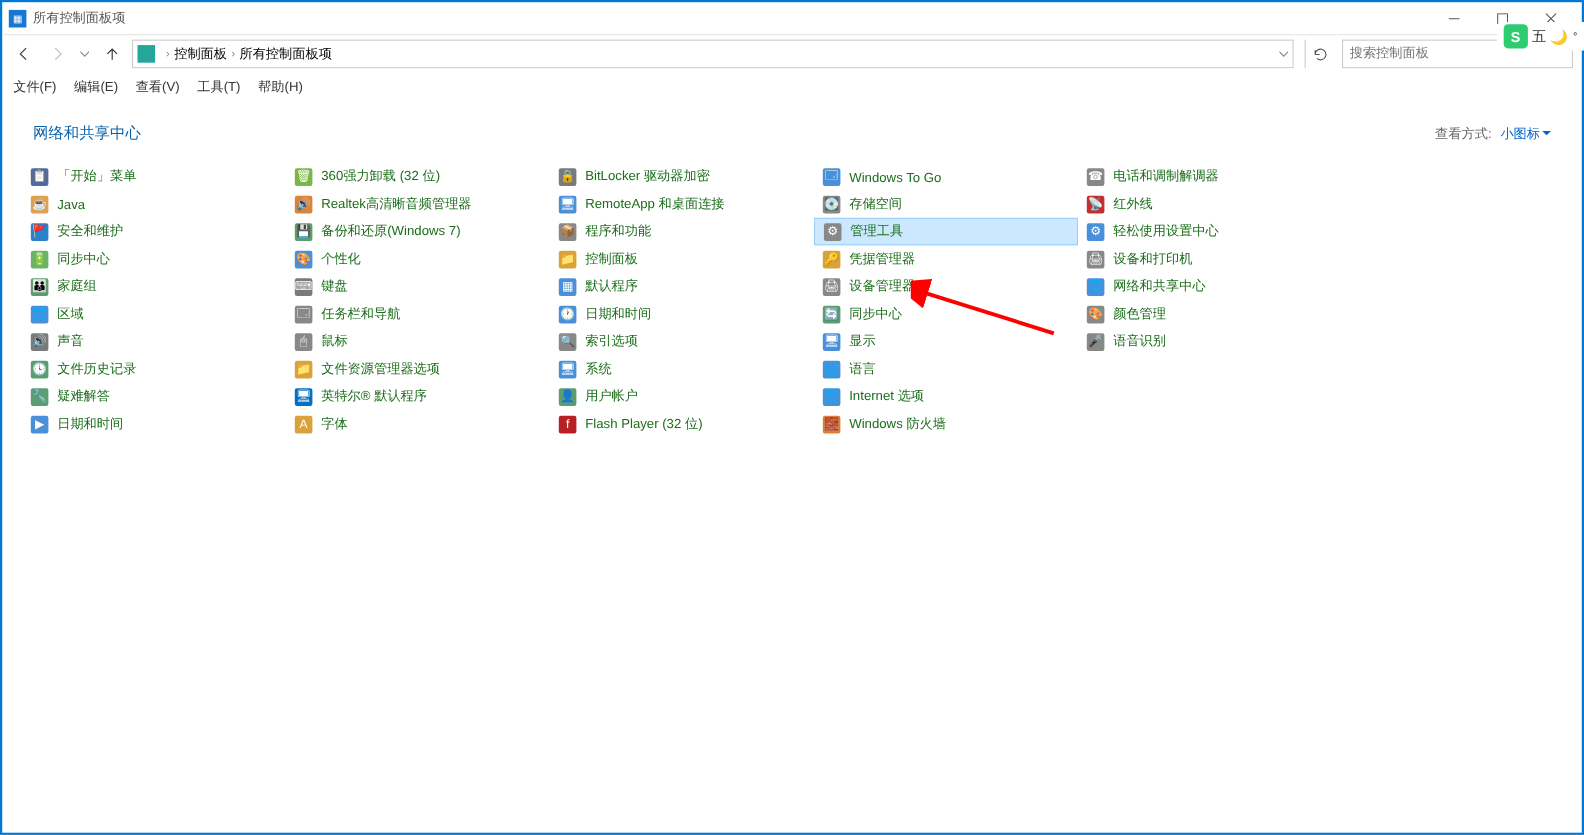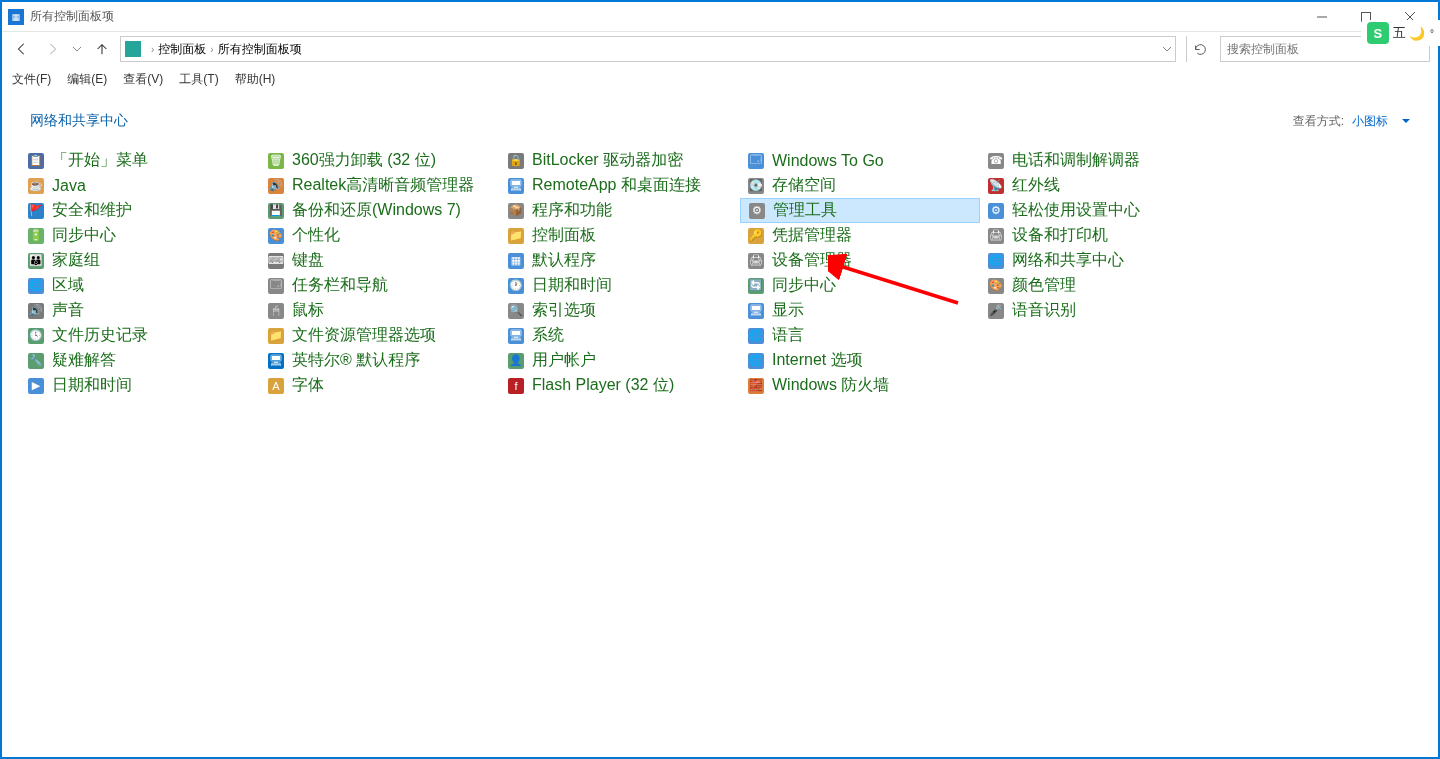--- a/index.html
+++ b/index.html
@@ -121,6 +121,7 @@
       outline: none;
       width: 100%;
       font-size: 12px;
+      font-family: Liberation Mono, monospace;
     }
     .menubar {
       height: 26px;

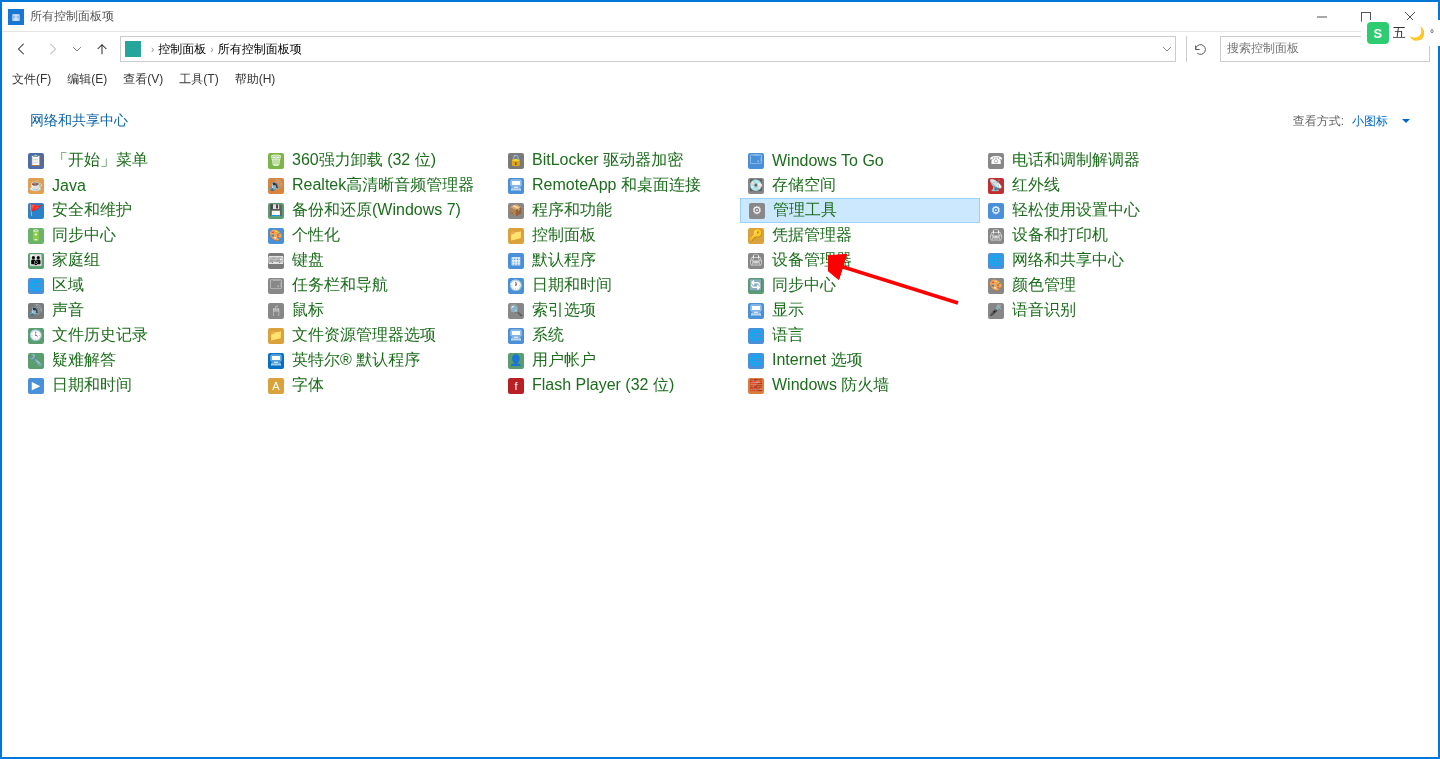--- a/index.html
+++ b/index.html
@@ -155,7 +155,7 @@
       cursor: pointer;
       display: flex;
       align-items: center;
-      gap: 14px;
+      gap: 2px;
     }
     .items-grid {
       padding: 10px 18px 0 18px;

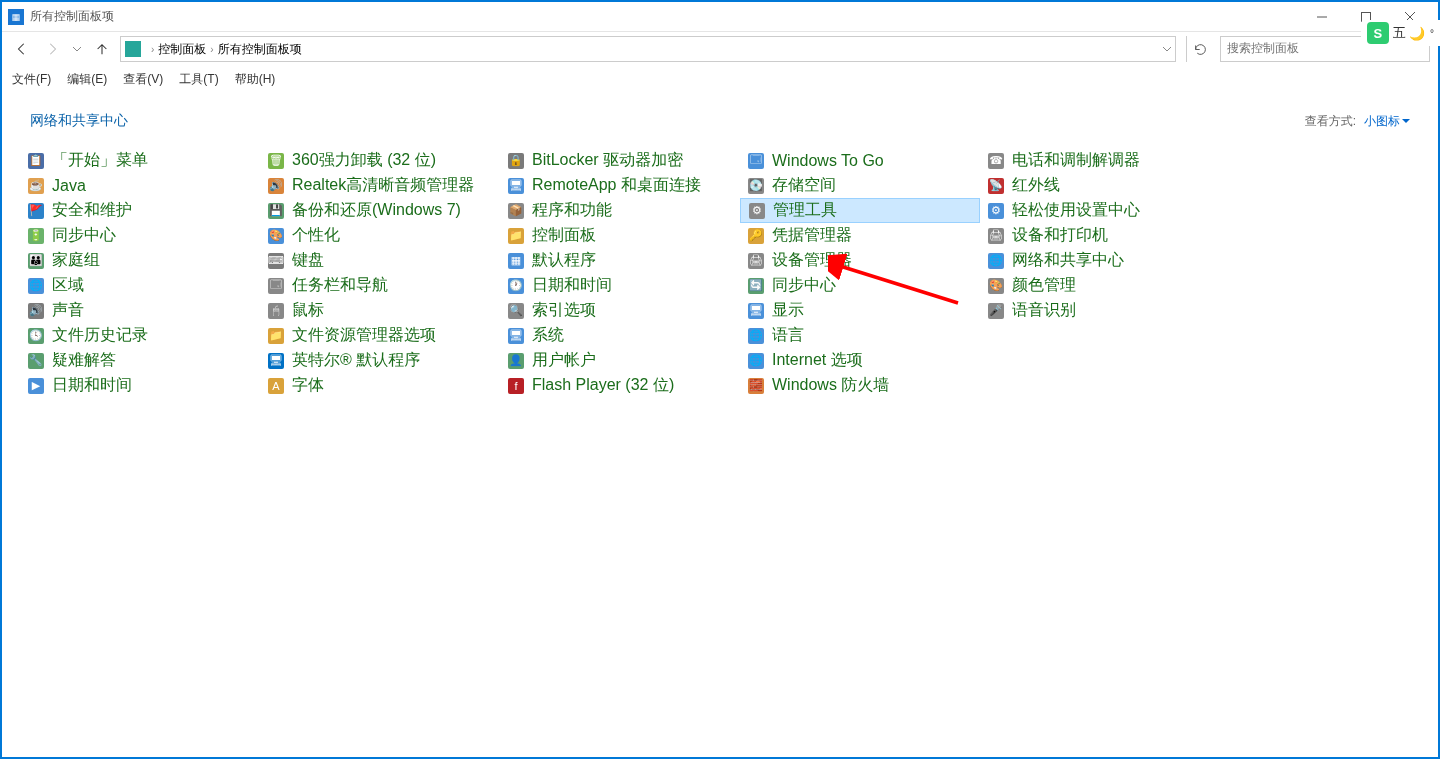--- a/index.html
+++ b/index.html
@@ -186,7 +186,7 @@
     }
     .cp-item .cp-label {
       color: #1b6d1b;
-      font-size: 16px;
+      font-size: 12px;
       white-space: nowrap;
     }
     .cp-item.highlighted {

